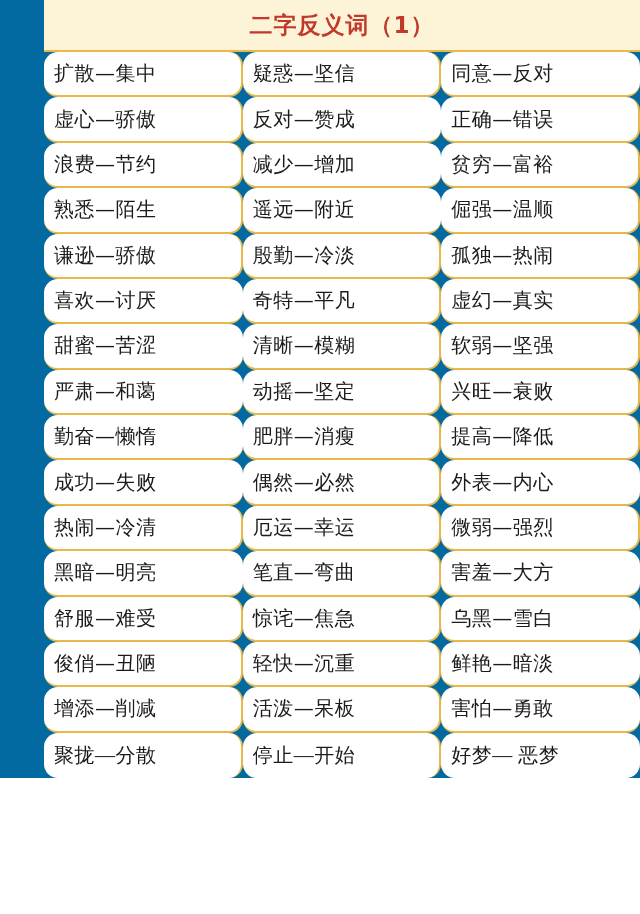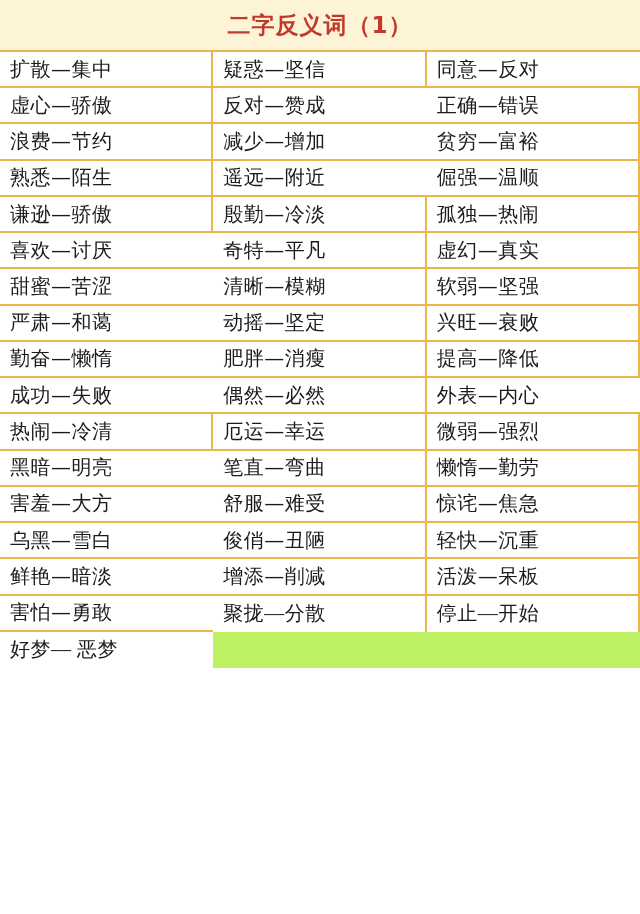--- a/index.html
+++ b/index.html
@@ -15,11 +15,12 @@
   }
   .sheet {
     width: 640px;
-    height: 668px;
+    height: 778px;
     box-sizing: border-box;
-    background: #bef264;
+    background: #0369a1;
     display: flex;
     flex-direction: column;
+    padding-left: 44px;
   }
   .title-bar {
     height: 50px;

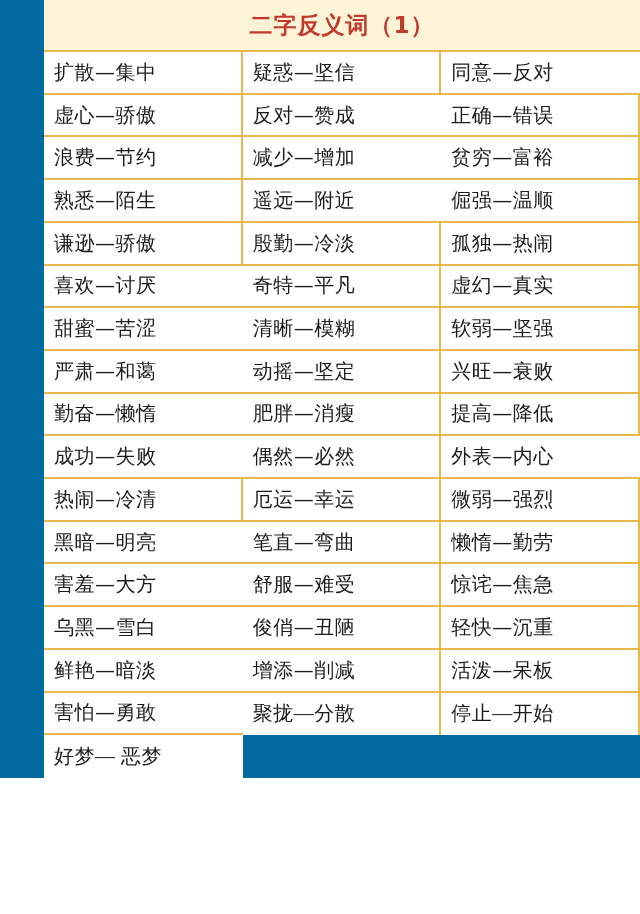--- a/index.html
+++ b/index.html
@@ -58,6 +58,7 @@
     font-family: "DejaVu Sans", "Liberation Sans", sans-serif;
     white-space: nowrap;
     overflow: hidden;
+    border-radius: 14px;
   }
   .cell.col-last {
     border-right: none;

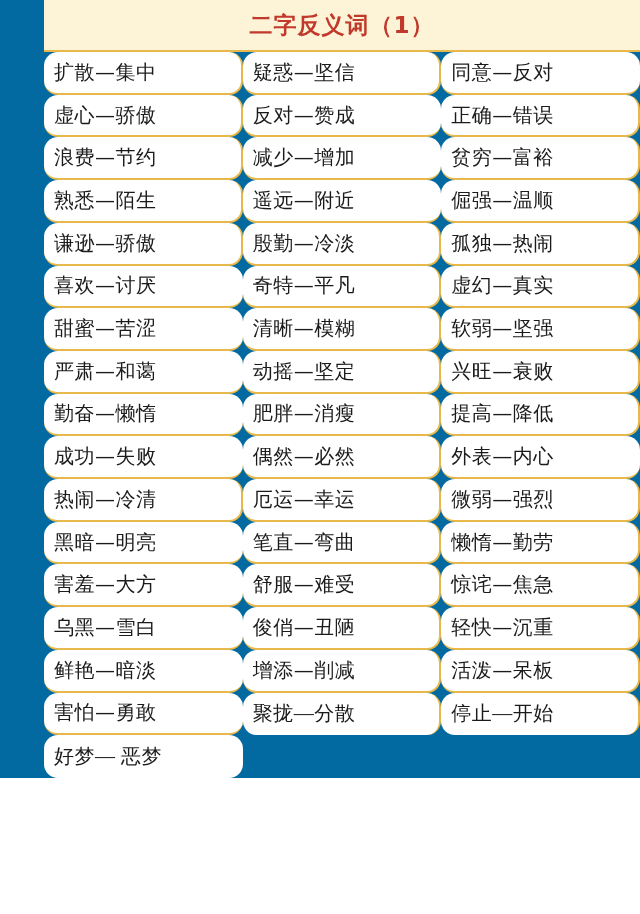--- a/index.html
+++ b/index.html
@@ -125,7 +125,6 @@
     <div class="cell col-last">黑暗—明亮</div>
 
     <div class="cell">笔直—弯曲</div>
-    <div class="cell">懒惰—勤劳</div>
     <div class="cell col-last">害羞—大方</div>
 
     <div class="cell">舒服—难受</div>

